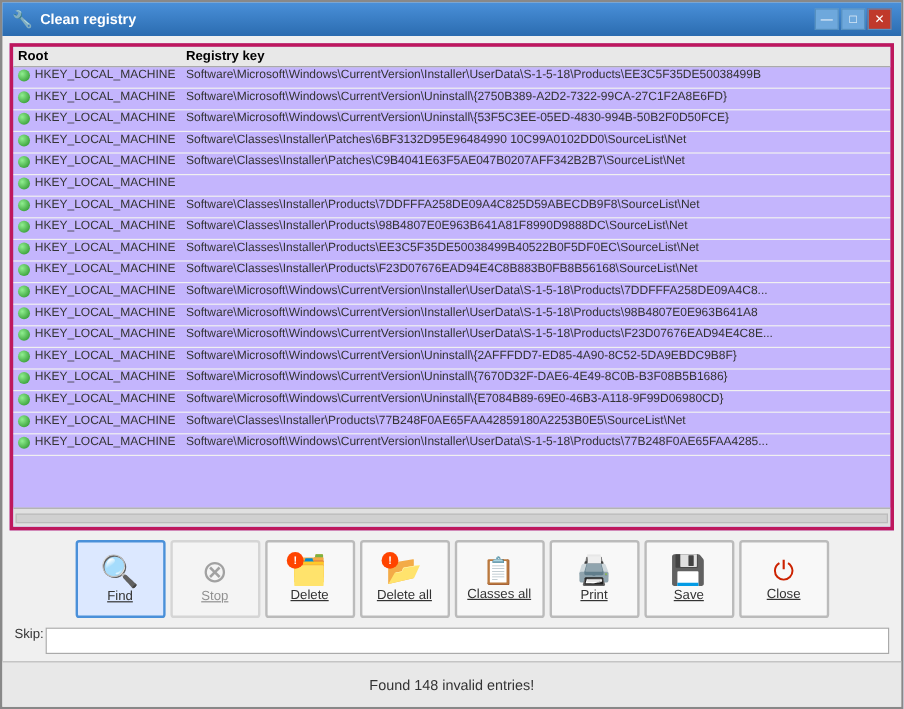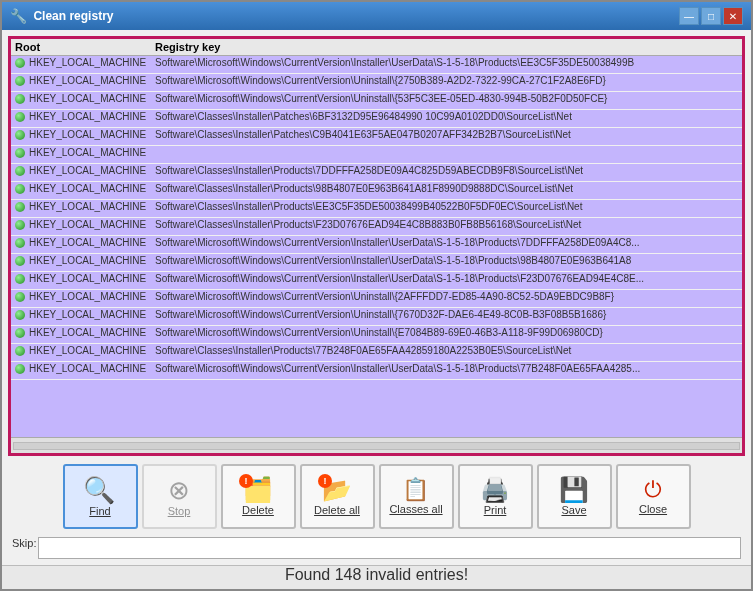--- a/index.html
+++ b/index.html
@@ -179,12 +179,13 @@
       background: white;
     }
     .status-bar {
-      height: 24px;
+      height: 38px;
       background: #e8e8e8;
       border-top: 1px solid #bbb;
       display: flex;
+      align-items: center;
       justify-content: center;
-      font-size: 16px;
+      font-size: 12px;
       color: #333;
       flex-shrink: 0;
     }

